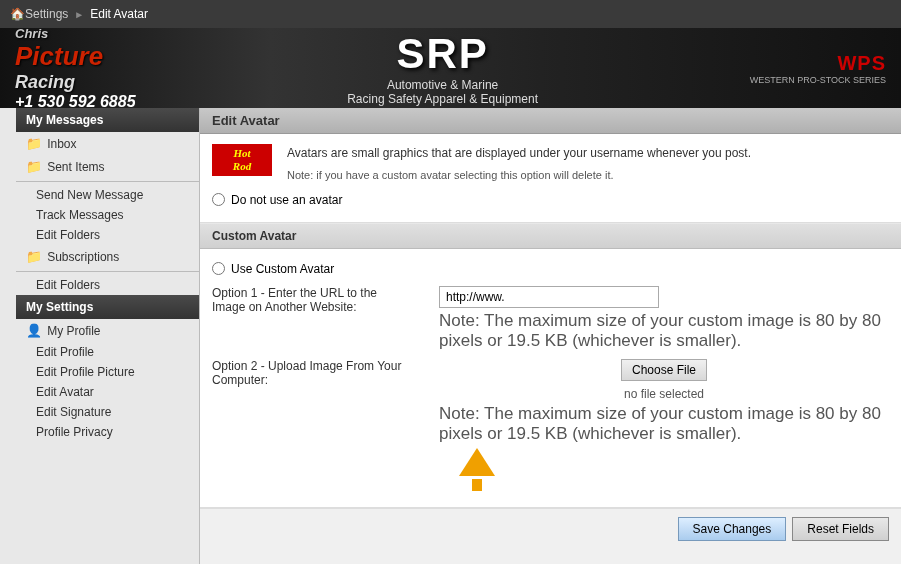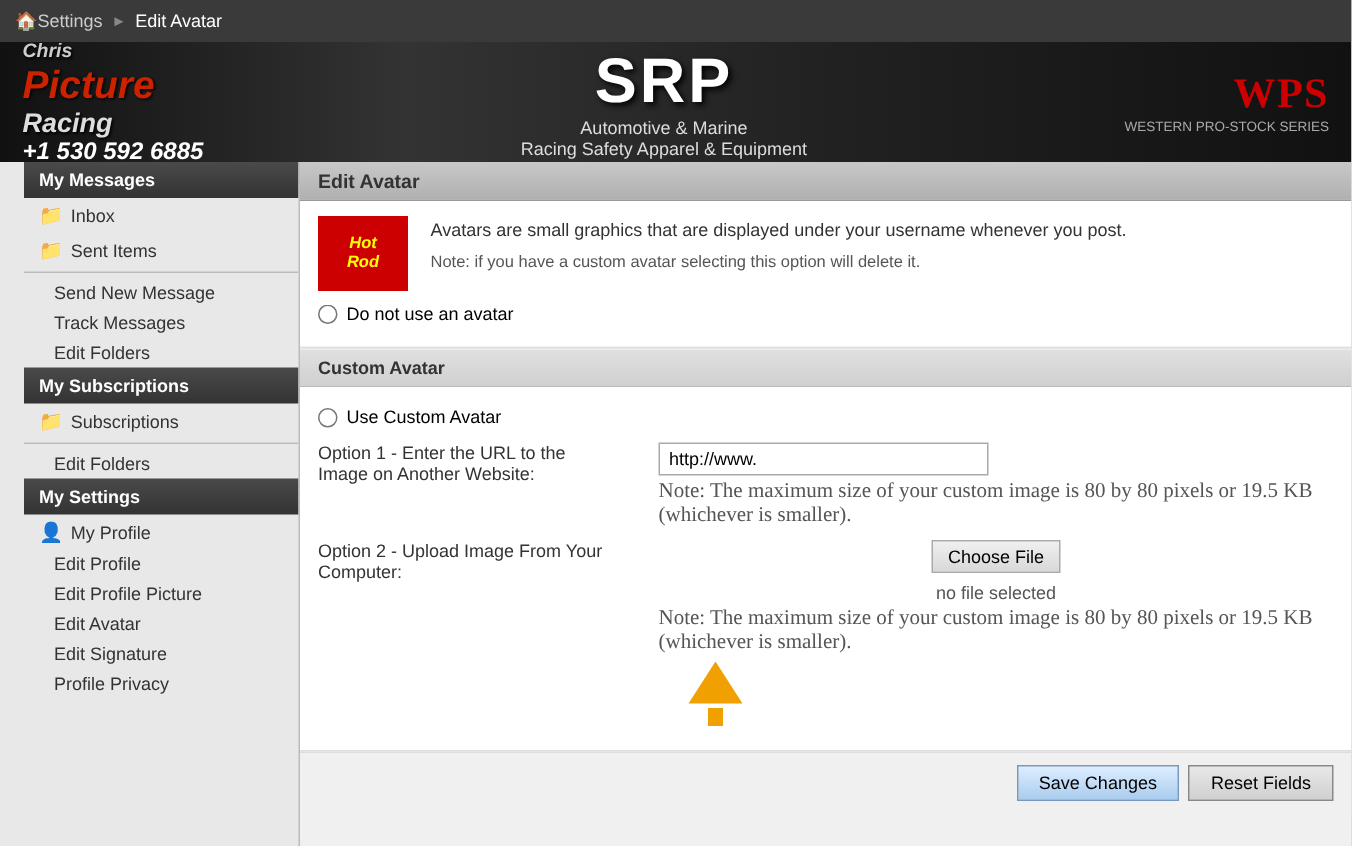--- a/index.html
+++ b/index.html
@@ -53,7 +53,7 @@
       padding: 8px 15px;
       text-align: right;
     }
-    .banner-right .wps { font-size: 28px; font-weight: 900; color: #cc0000; letter-spacing: 1px; font-family: Liberation Serif, serif; }
+    .banner-right .wps { font-size: 20px; font-weight: 900; color: #cc0000; letter-spacing: 1px; }
     .banner-right .sub { font-size: 9px; color: #aaa; }
 
     

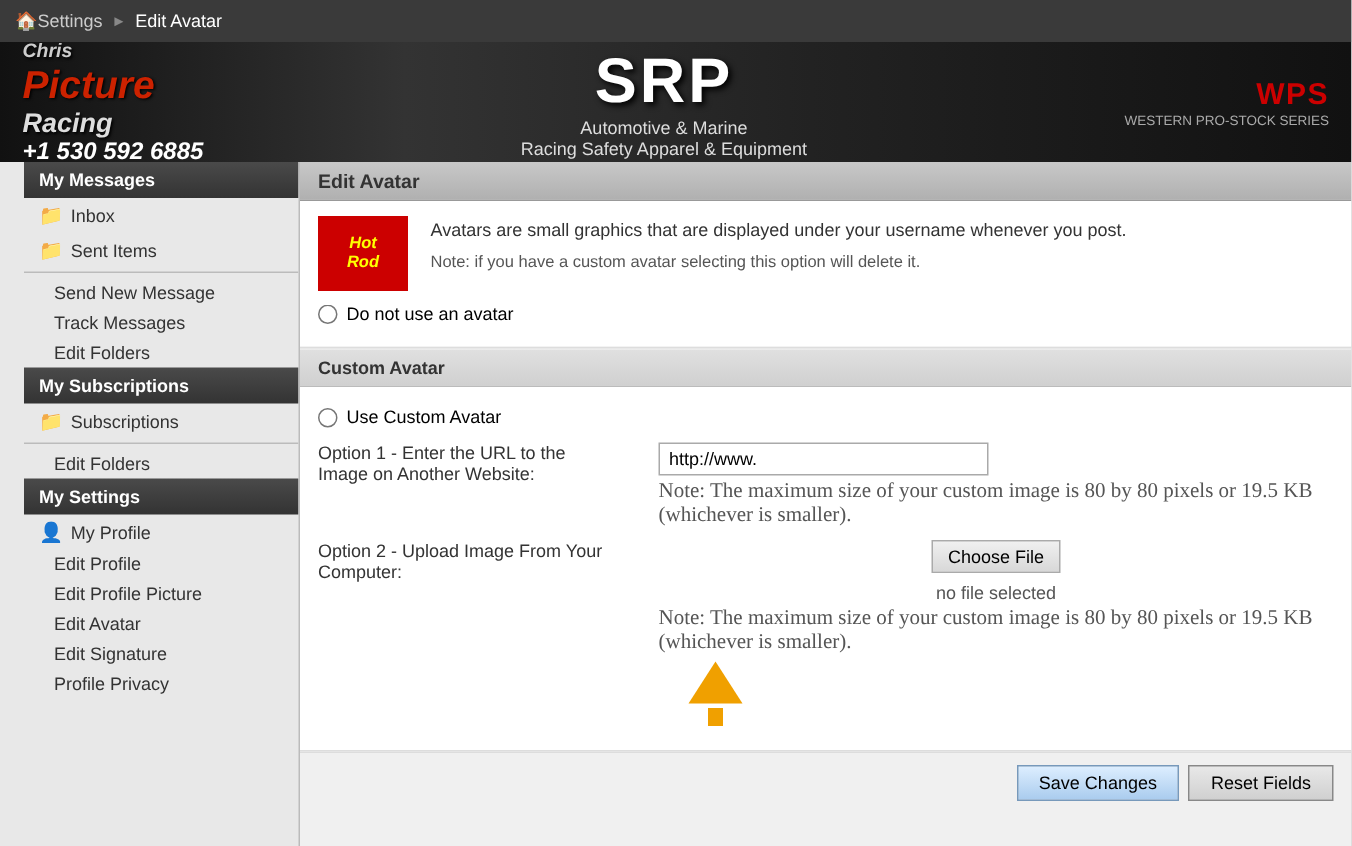--- a/index.html
+++ b/index.html
@@ -133,7 +133,7 @@
     }
     .avatar-img-box {
       width: 60px;
-      height: 50px;
+      height: 32px;
       border: 2px solid #cc0000;
       background: #cc0000;
       display: flex;
@@ -143,6 +143,7 @@
       font-size: 9px;
       font-weight: bold;
       flex-shrink: 0;
+      font-family: Liberation Serif, serif;
     }
     .avatar-desc { flex: 1; font-size: 12px; color: #333; line-height: 1.6; }
     .avatar-desc .note { color: #555; font-size: 11px; margin-top: 4px; }

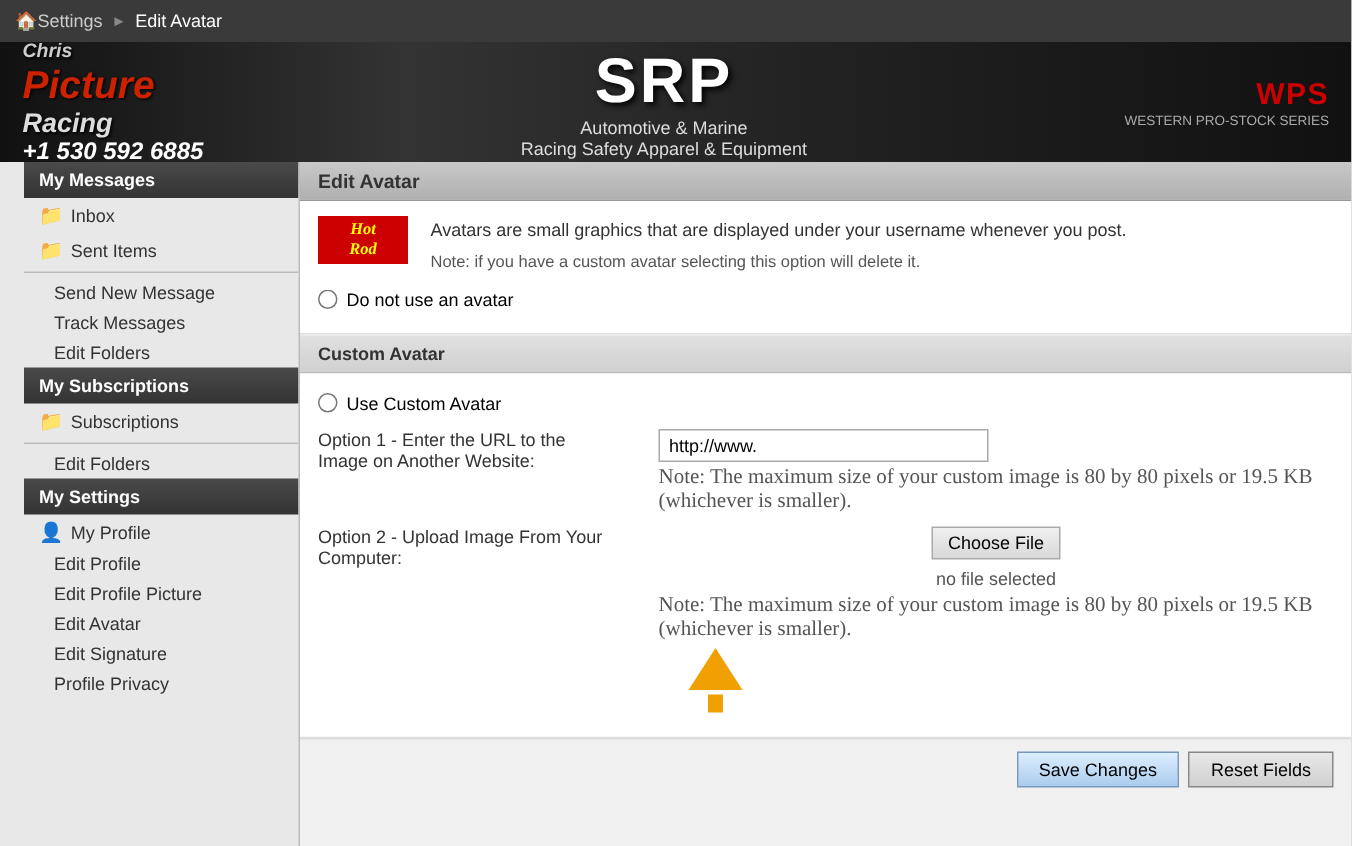--- a/index.html
+++ b/index.html
@@ -258,7 +258,6 @@
     <div class="sidebar-subitem">Track Messages</div>
     <div class="sidebar-subitem">Edit Folders</div>
 
-    <div class="sidebar-section-header">My Subscriptions</div>
 
     <div class="sidebar-item">
       <span class="folder-icon">📁</span>

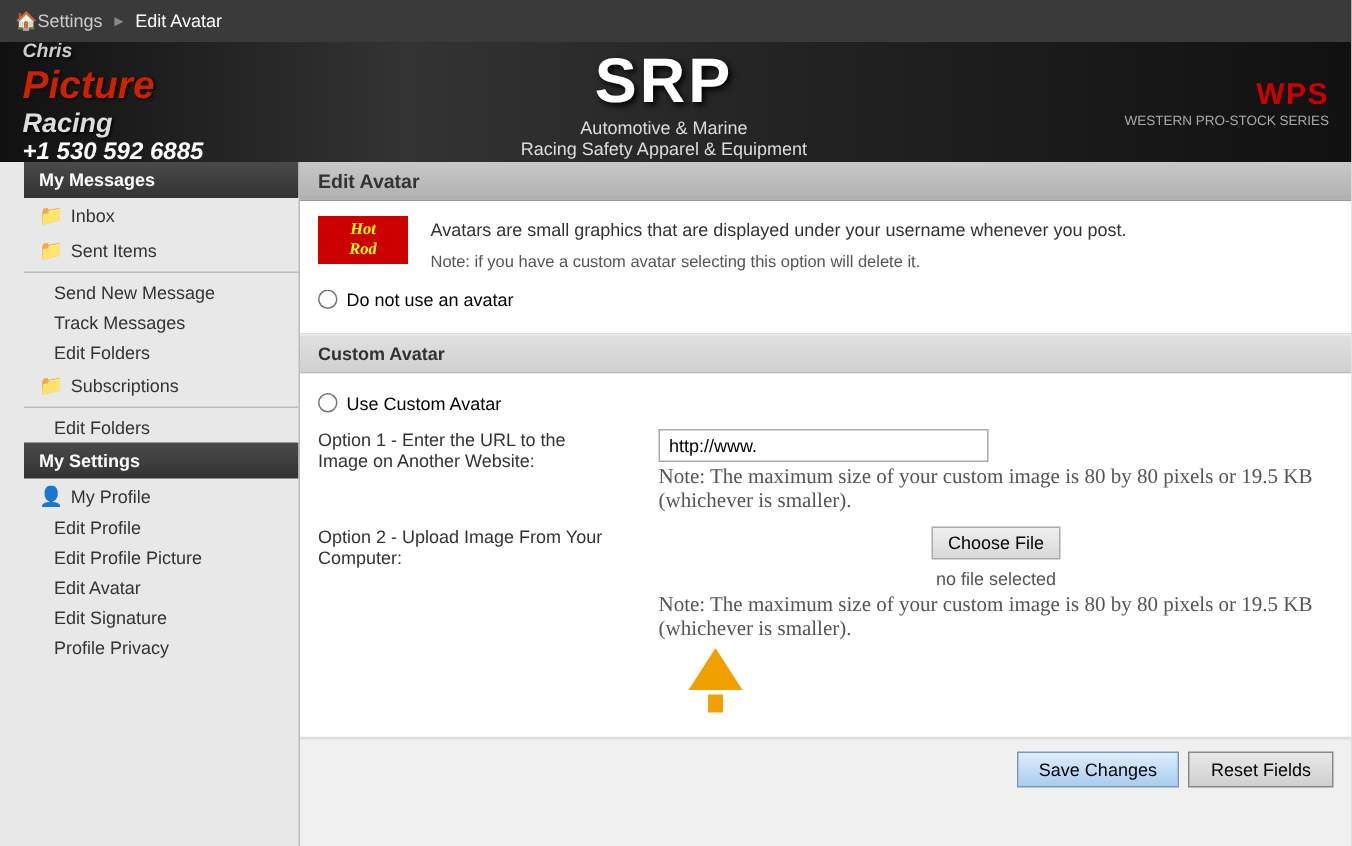--- a/index.html
+++ b/index.html
@@ -170,7 +170,7 @@
       padding: 3px 6px;
       font-size: 12px;
     }
-    .option-note { font-size: 14px; color: #555; margin-top: 3px; font-family: Liberation Serif, serif; }
+    .option-note { font-size: 17px; color: #555; margin-top: 3px; }
 
     .file-upload-row {
       display: flex;

